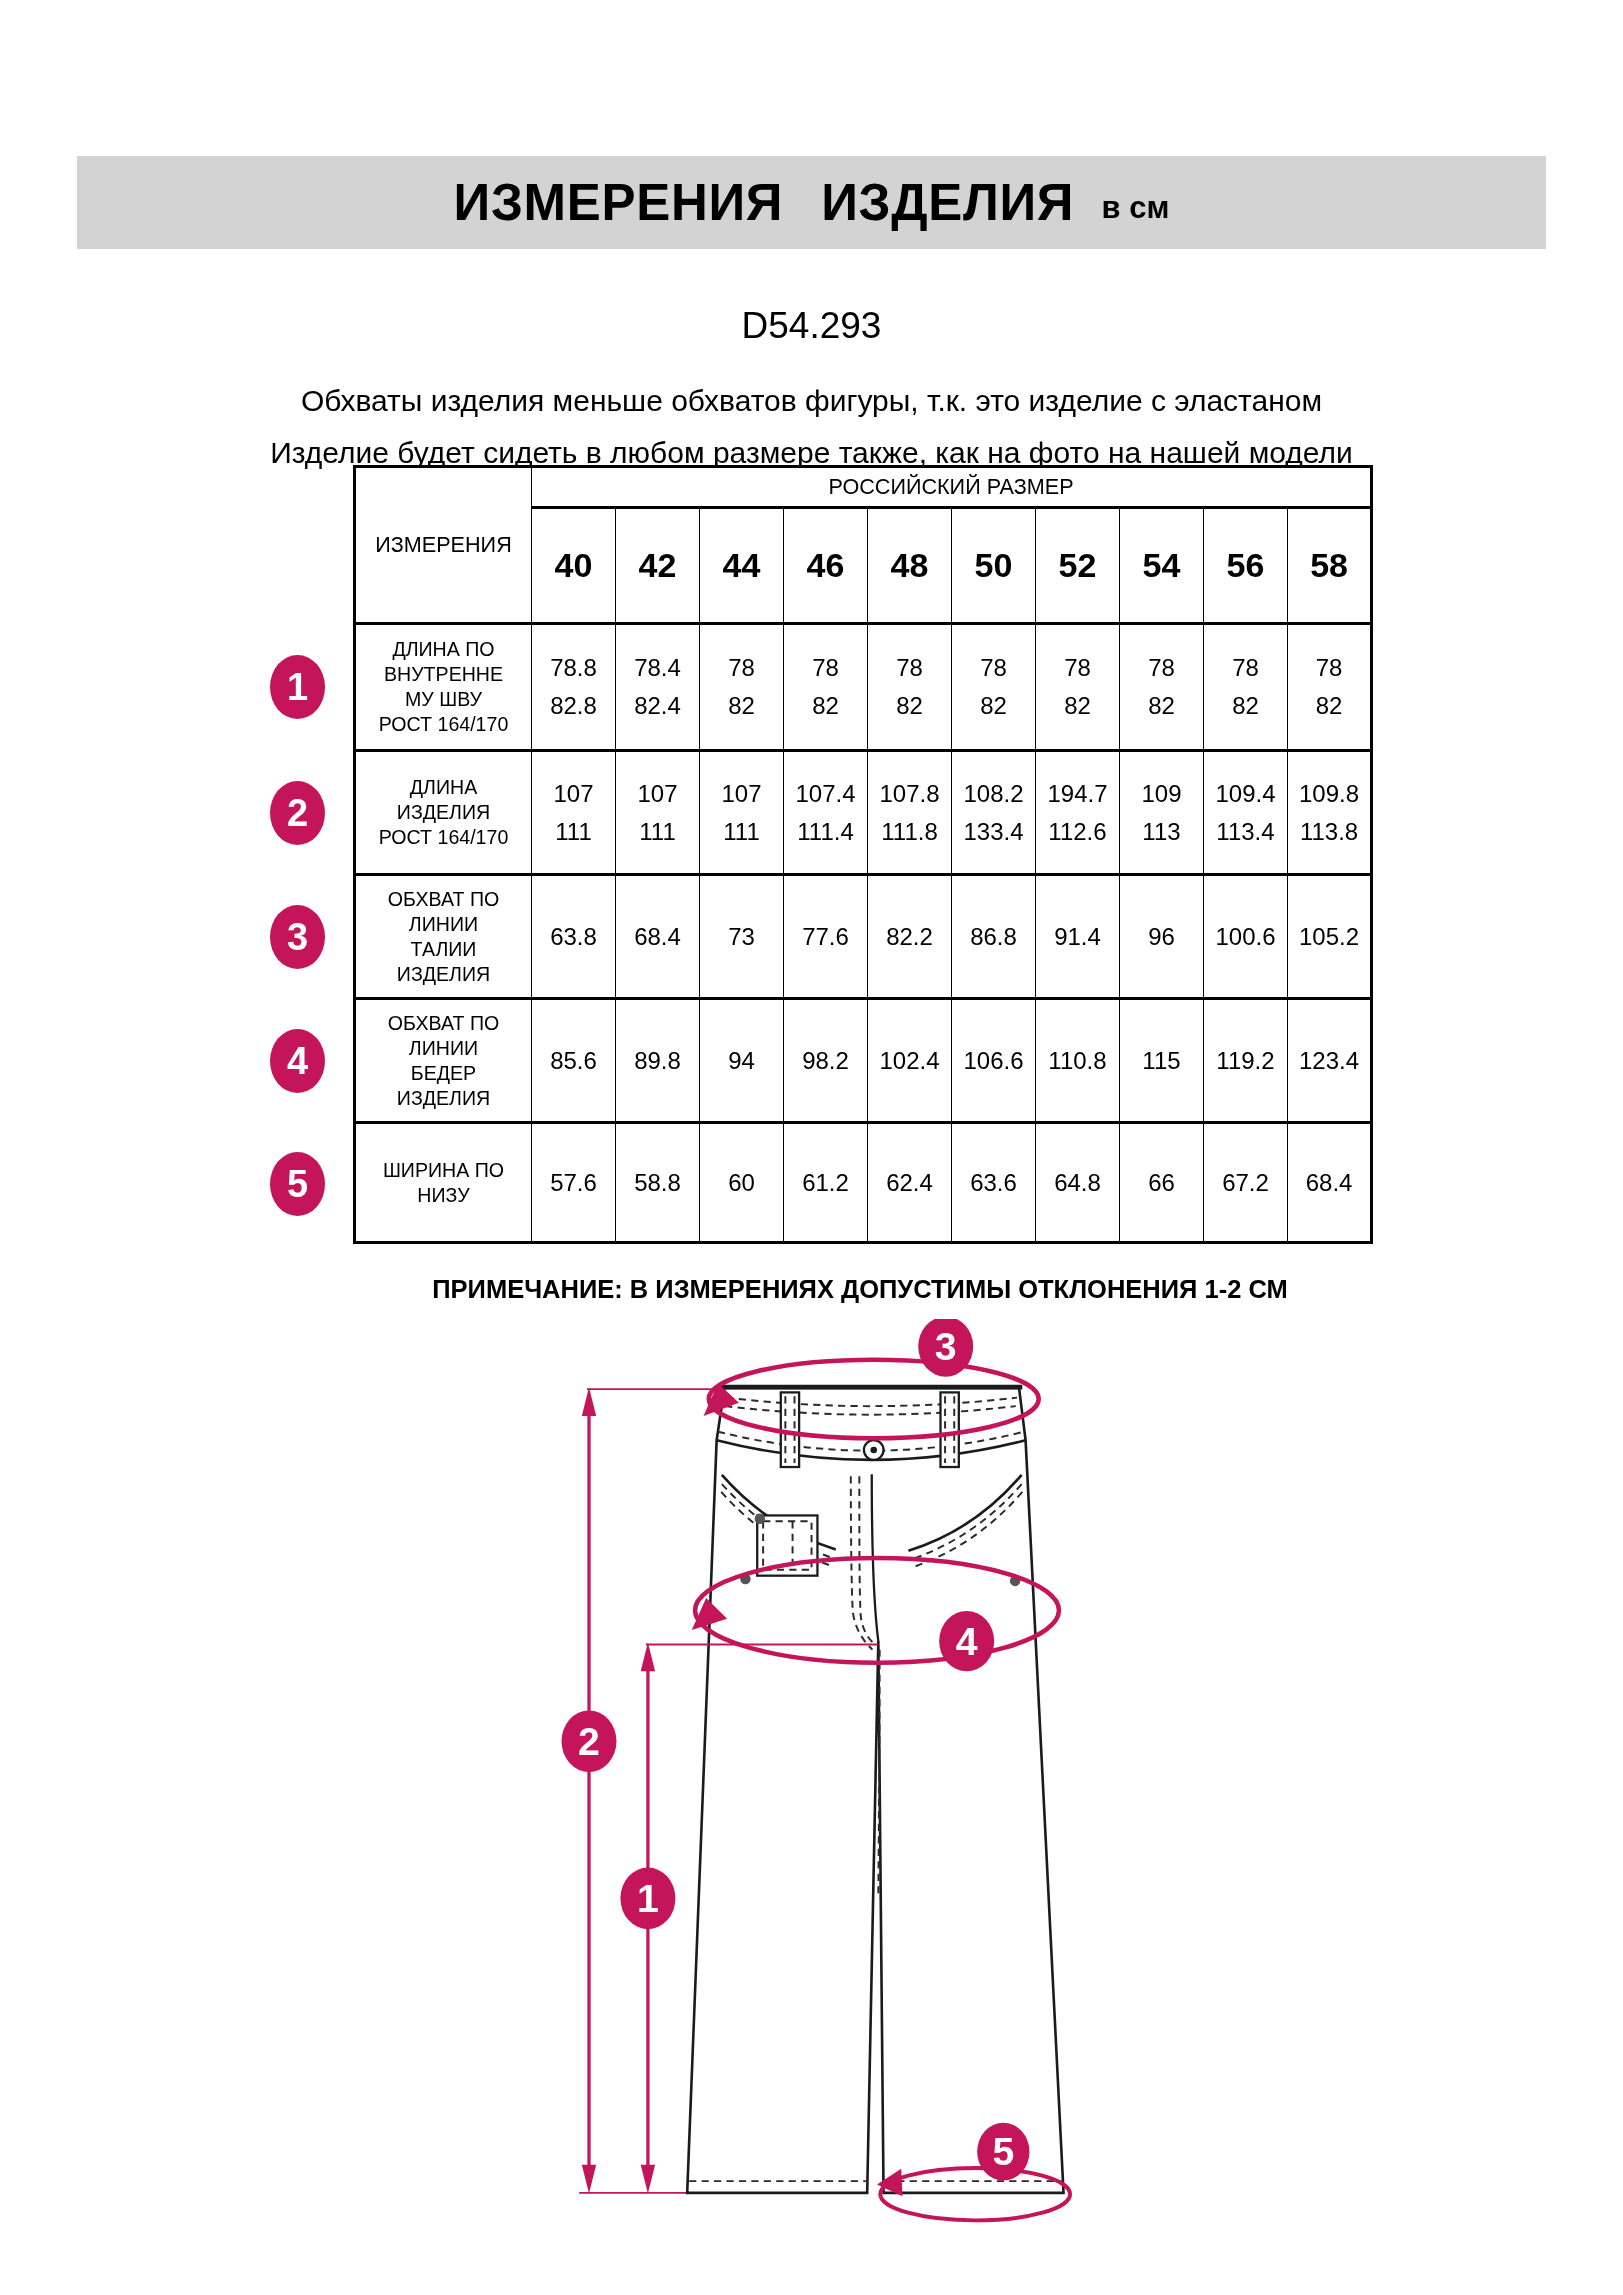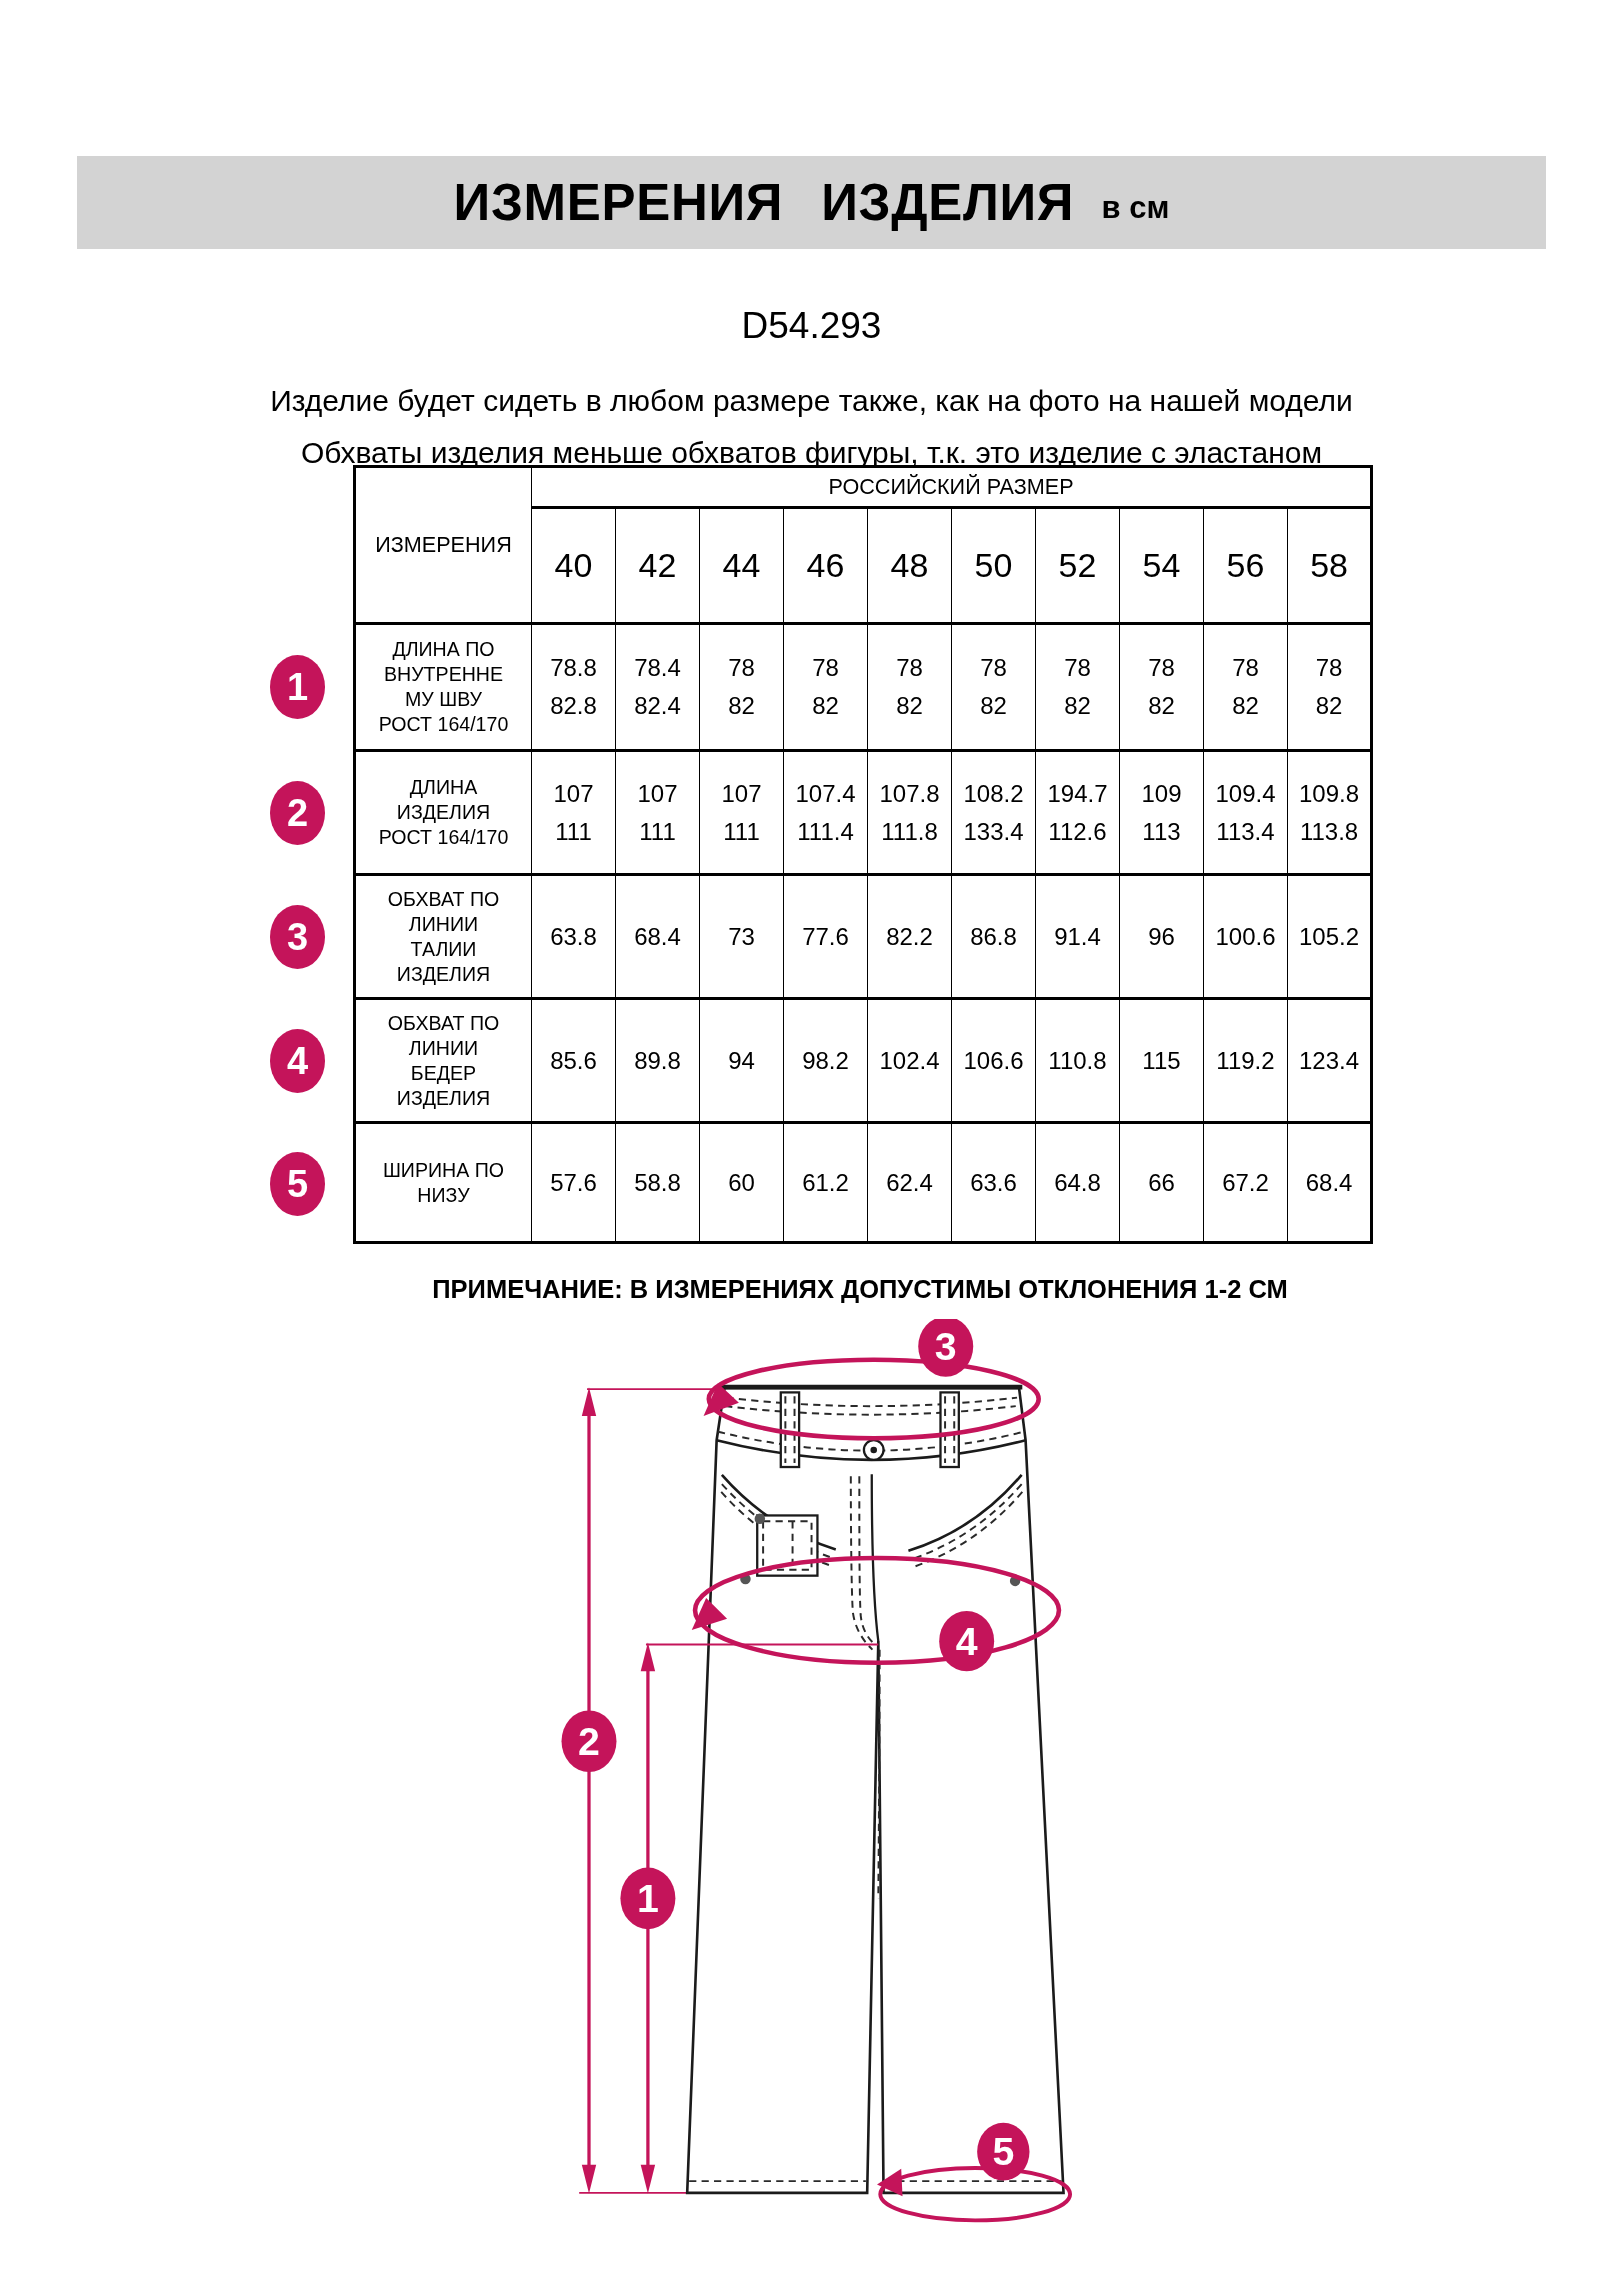--- a/index.html
+++ b/index.html
@@ -79,8 +79,8 @@
   <div class="code">D54.293</div>
 
   <div class="intro">
+    <div>Обхваты изделия меньше обхватов фигуры, т.к. это изделие с эластаном</div>
     <div>Изделие будет сидеть в любом размере также, как на фото на нашей модели</div>
-    <div>Обхваты изделия меньше обхватов фигуры, т.к. это изделие с эластаном</div>
   </div>
 
   <div class="table-wrap">

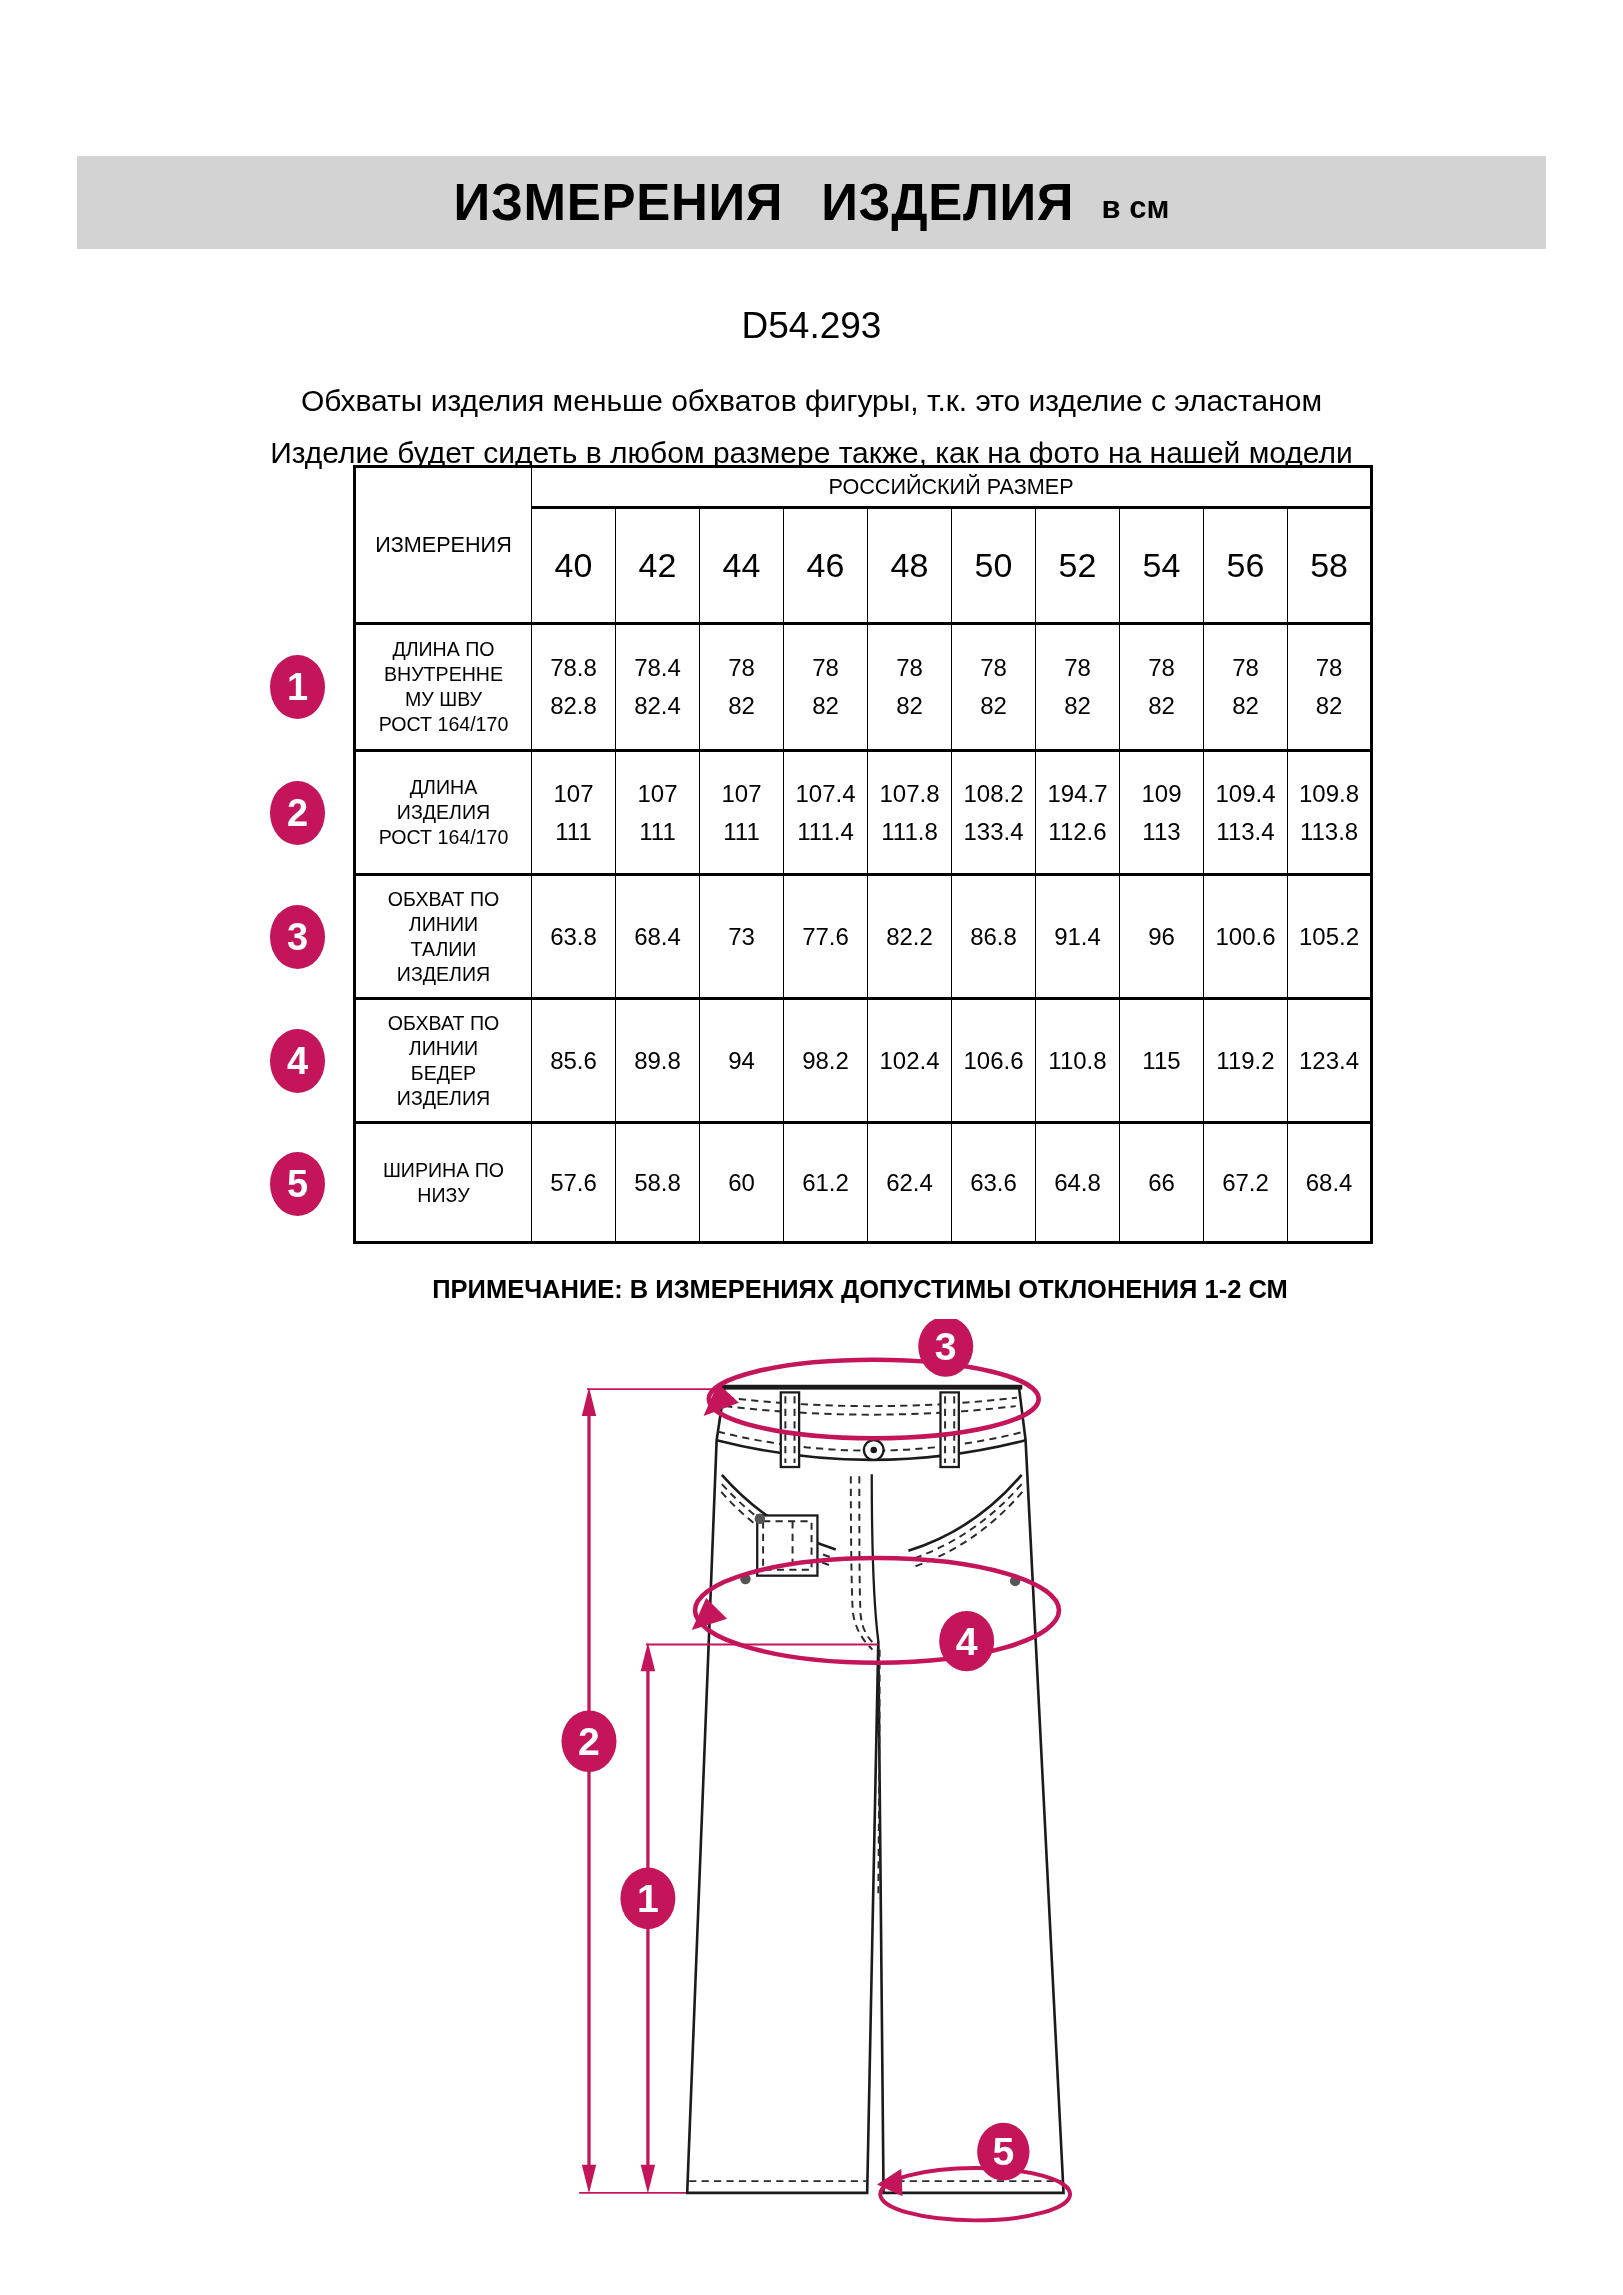--- a/index.html
+++ b/index.html
@@ -38,7 +38,7 @@
   }
   th.corner { font-size:21.6px; font-weight:normal; }
   th.group { font-size:21.6px; font-weight:normal; height:41px; }
-  th.size-h { font-size:34px; font-weight:normal; height:116px; }
+  th.size-h { font-size:34px; font-weight:bold; height:116px; }
   td.lbl { font-size:19.6px; line-height:25px; font-weight:normal; padding:3.9px 2.6px; }
   td.val { font-size:24px; line-height:38px; }
   tr.r1 td { height:127px; }

